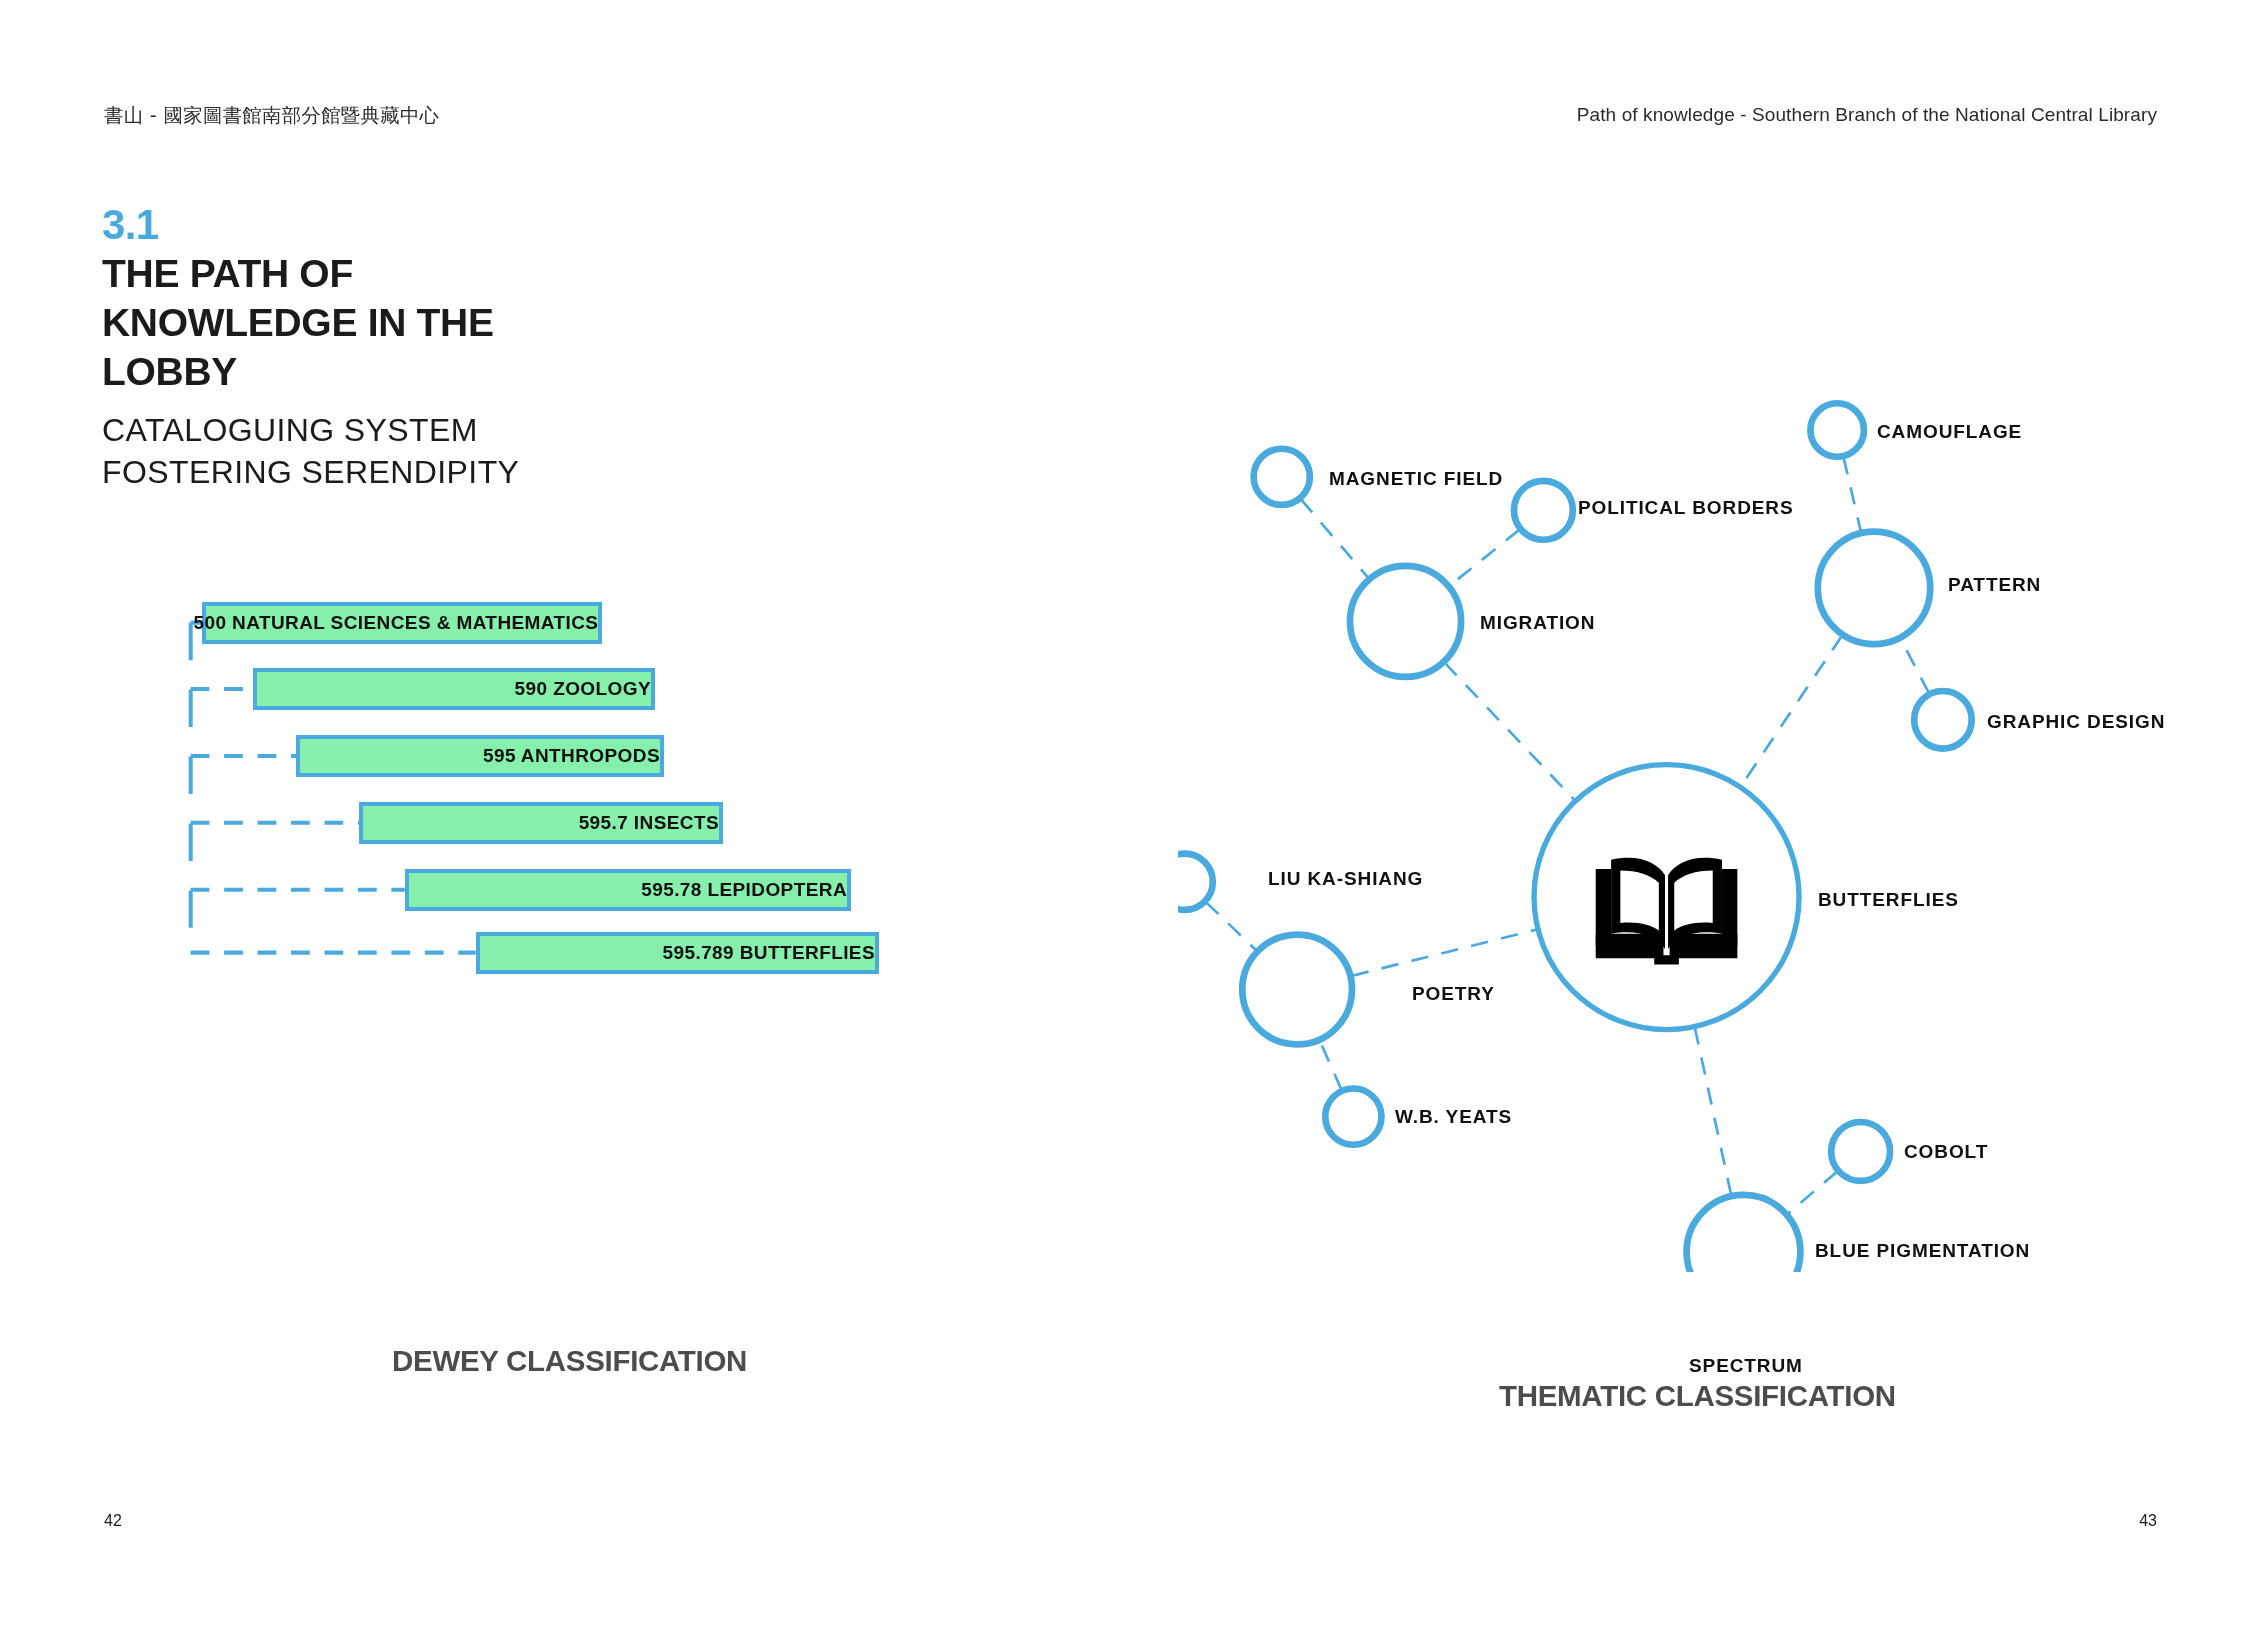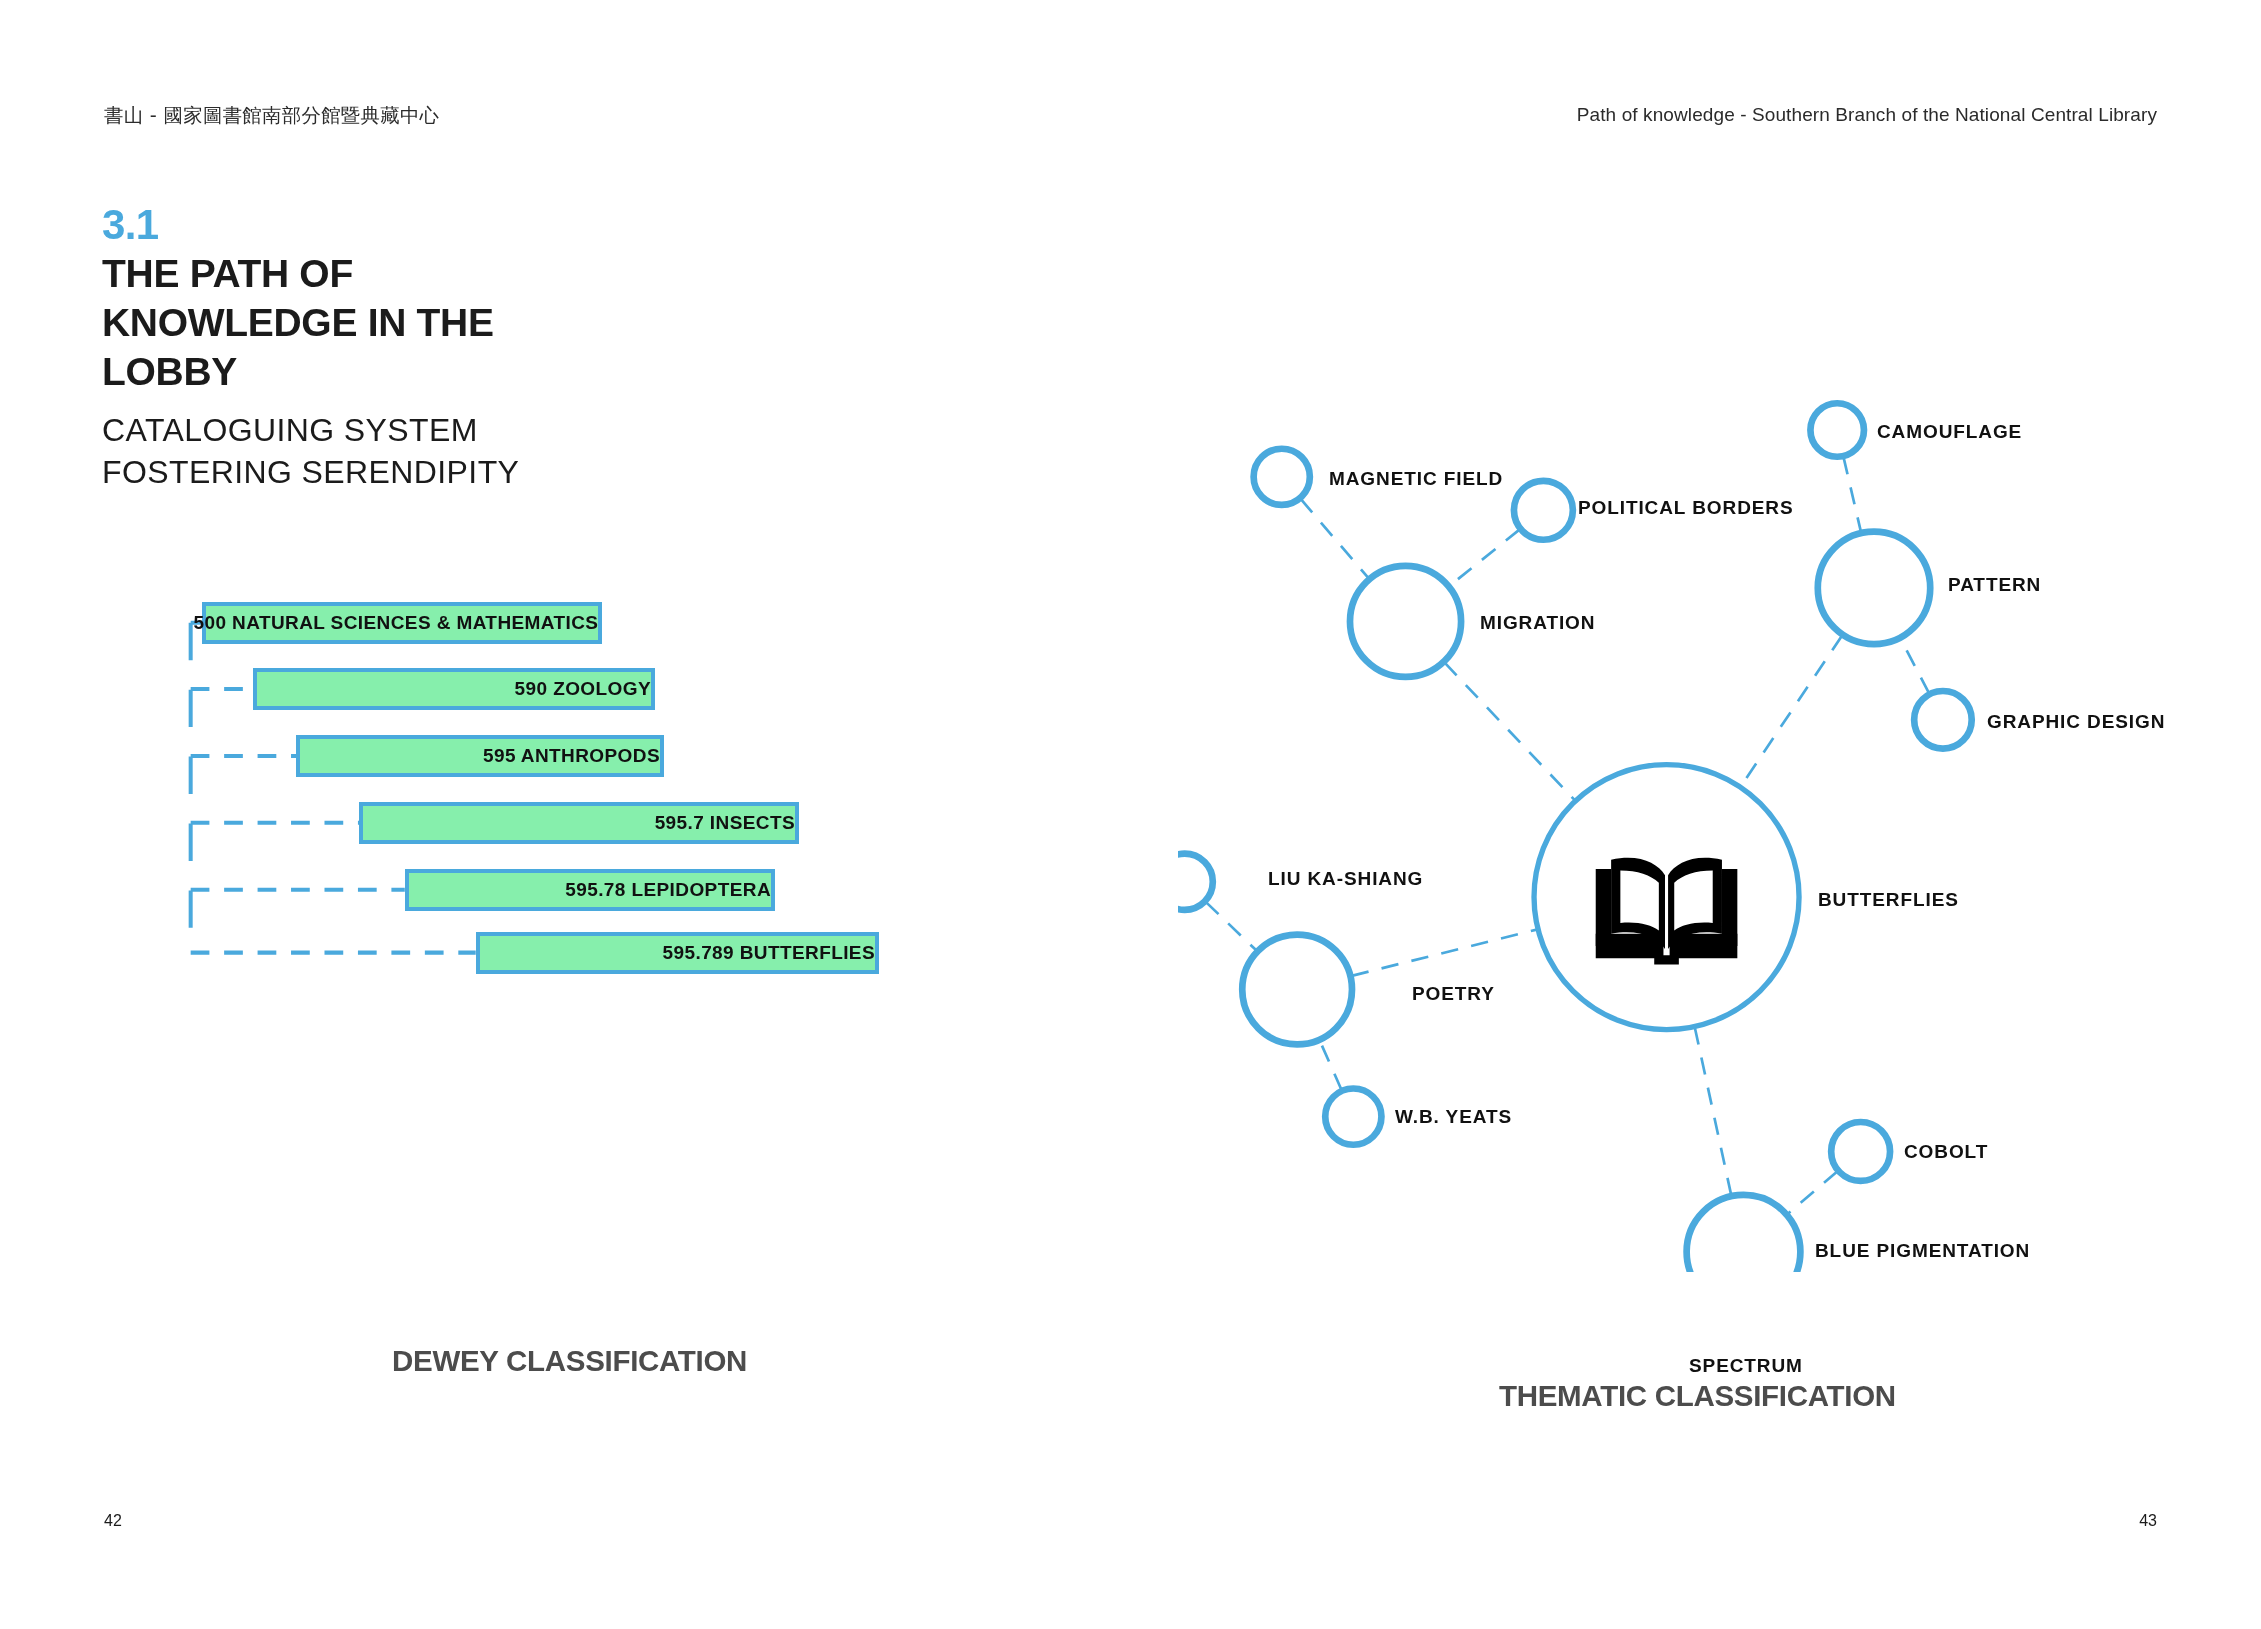--- a/index.html
+++ b/index.html
@@ -177,7 +177,7 @@
       <div class="dewey-box" style="left: 115px; top: 133px; width: 368px;">
         <span class="lbl">595 ANTHROPODS</span>
       </div>
-      <div class="dewey-box" style="left: 178px; top: 200px; width: 440px;">
+      <div class="dewey-box" style="left: 178px; top: 200px; width: 364px;">
         <span class="lbl">595.7 INSECTS</span>
       </div>
       <div class="dewey-box" style="left: 224px; top: 267px; width: 370px; padding-left: 32px;">

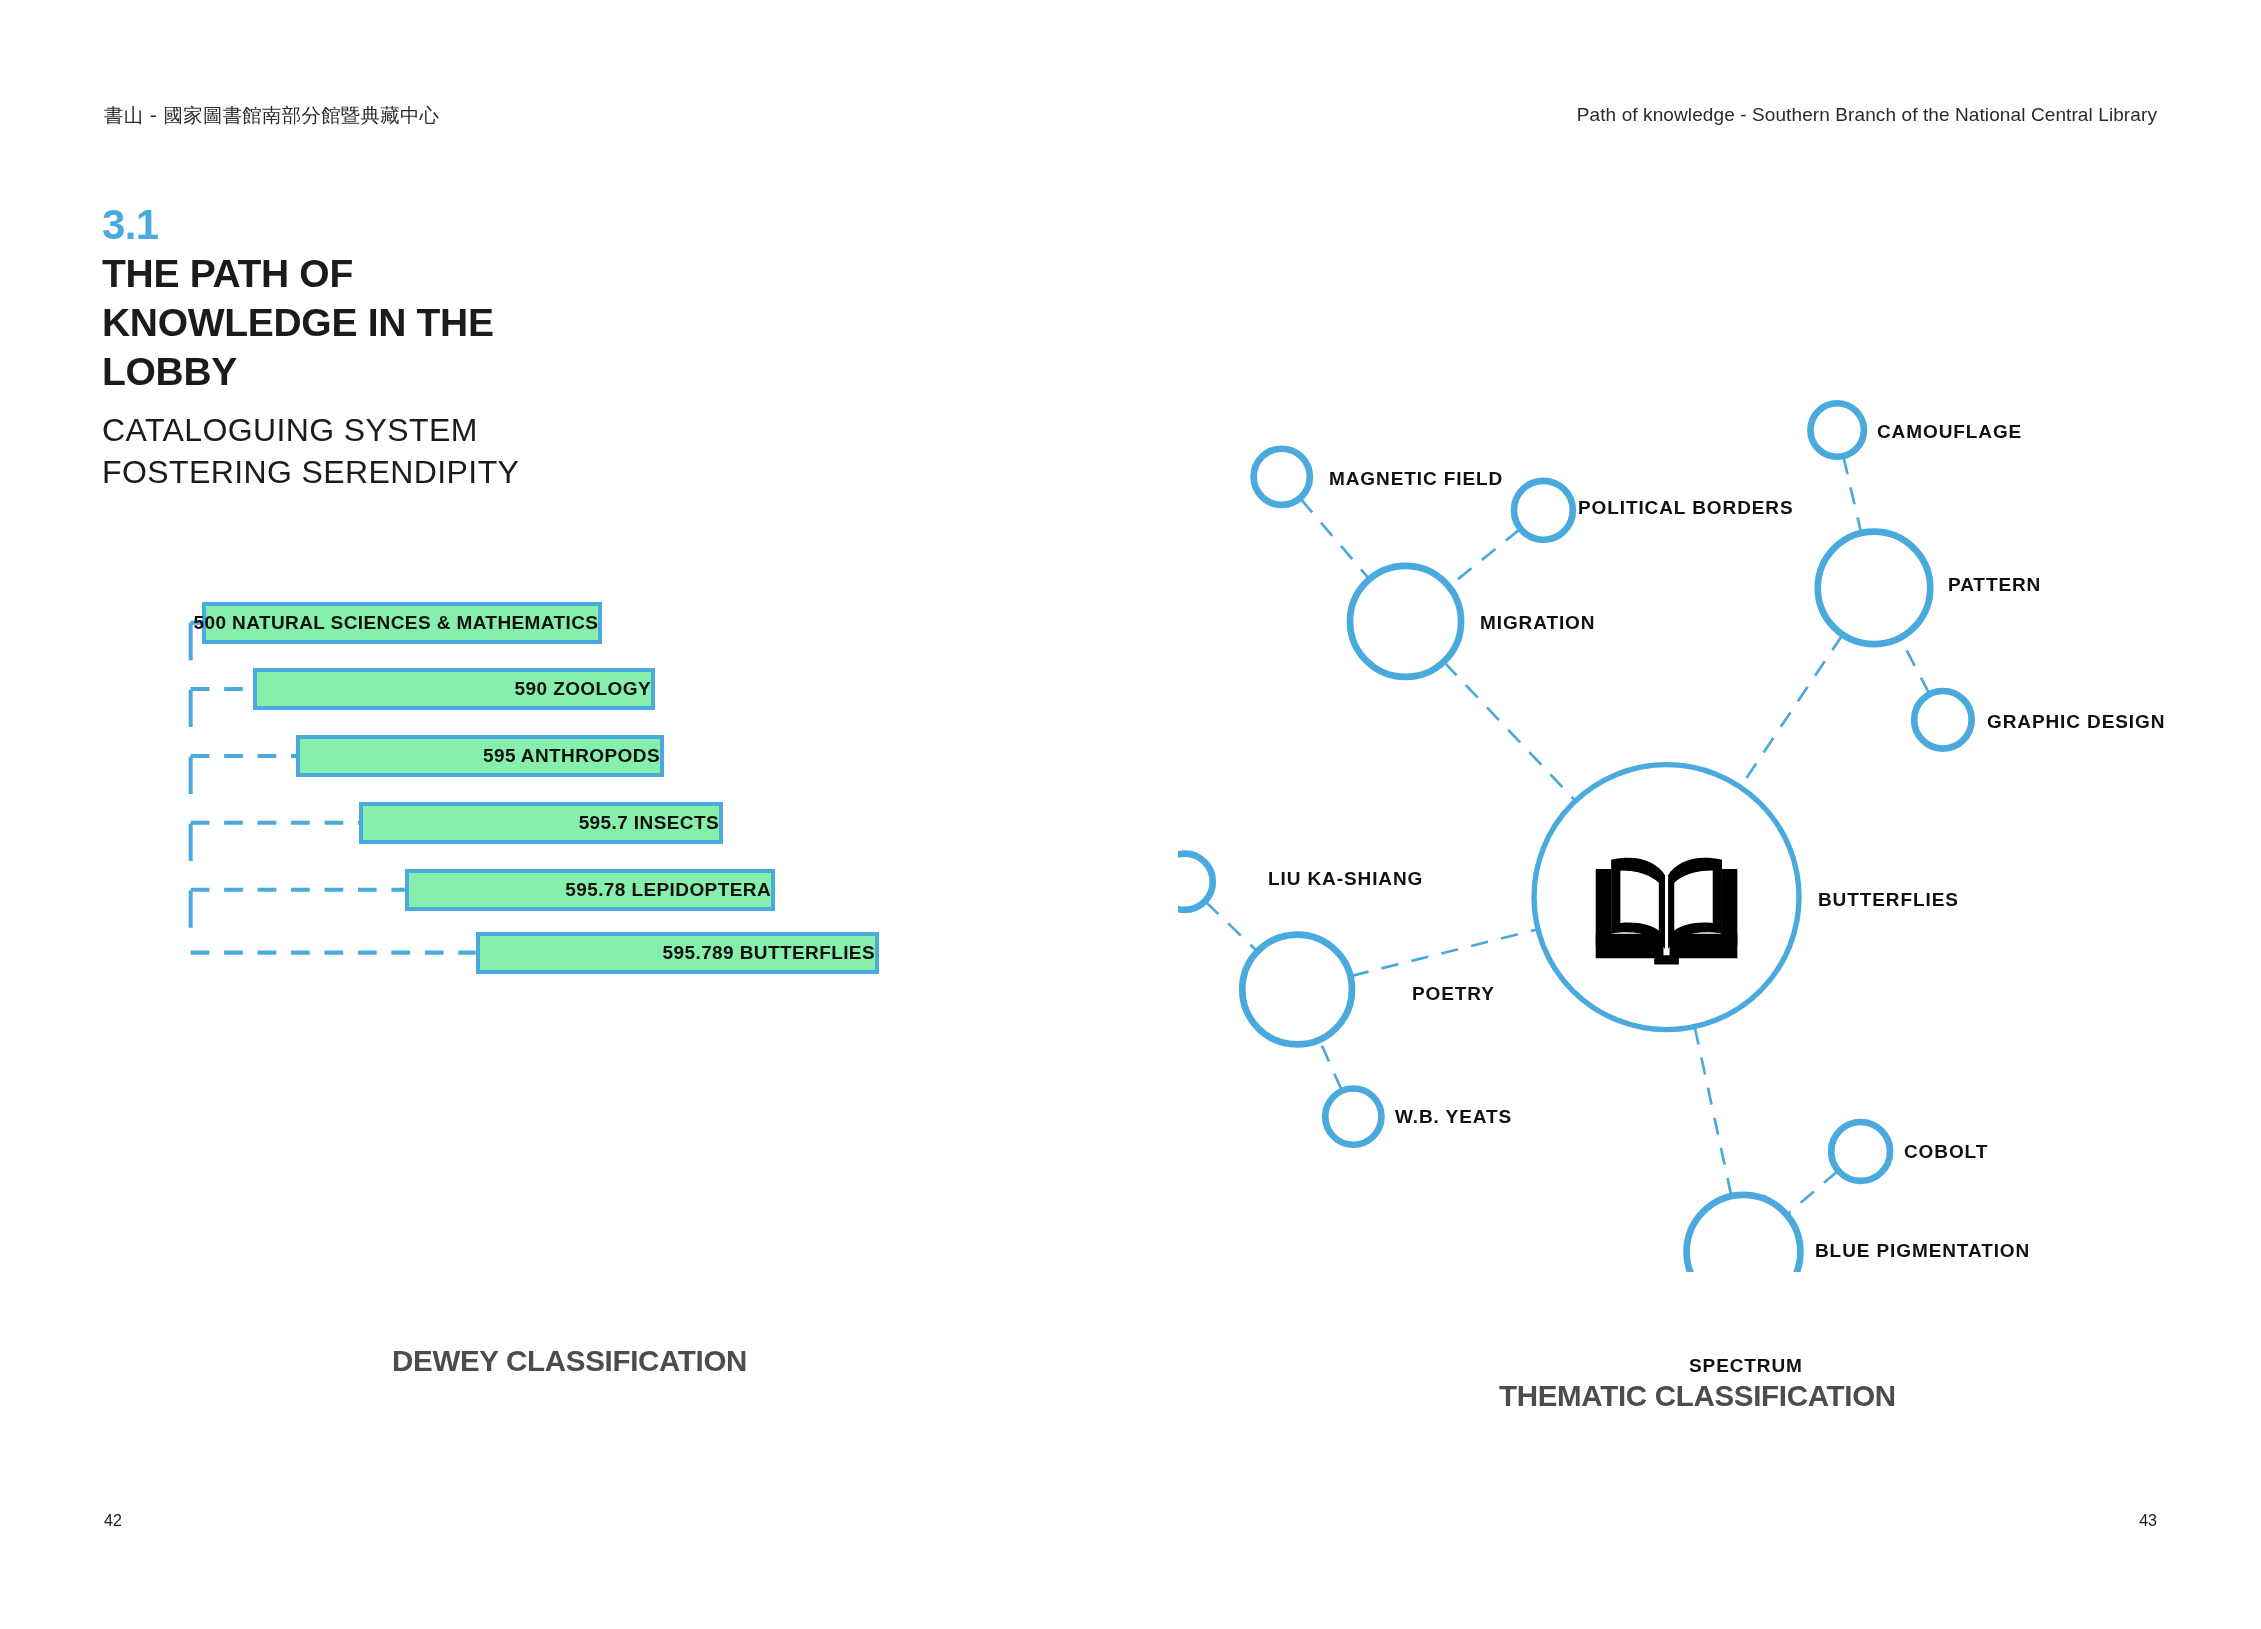--- a/index.html
+++ b/index.html
@@ -180,7 +180,7 @@
       <div class="dewey-box" style="left: 178px; top: 200px; width: 364px;">
         <span class="lbl">595.7 INSECTS</span>
       </div>
-      <div class="dewey-box" style="left: 224px; top: 267px; width: 370px; padding-left: 32px;">
+      <div class="dewey-box" style="left: 224px; top: 267px; width: 446px; padding-left: 32px;">
         <span class="lbl">595.78 LEPIDOPTERA</span>
       </div>
       <div class="dewey-box" style="left: 295px; top: 330px; width: 403px;">

